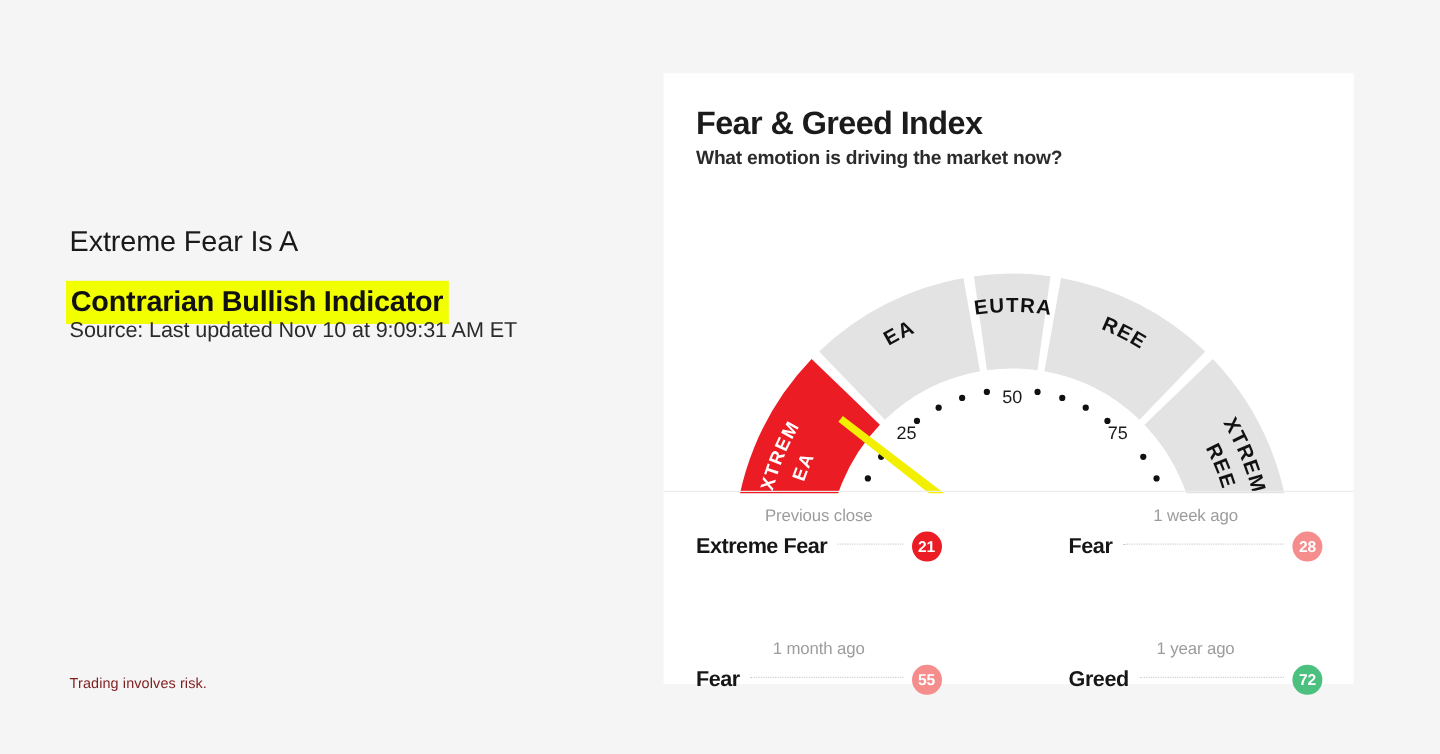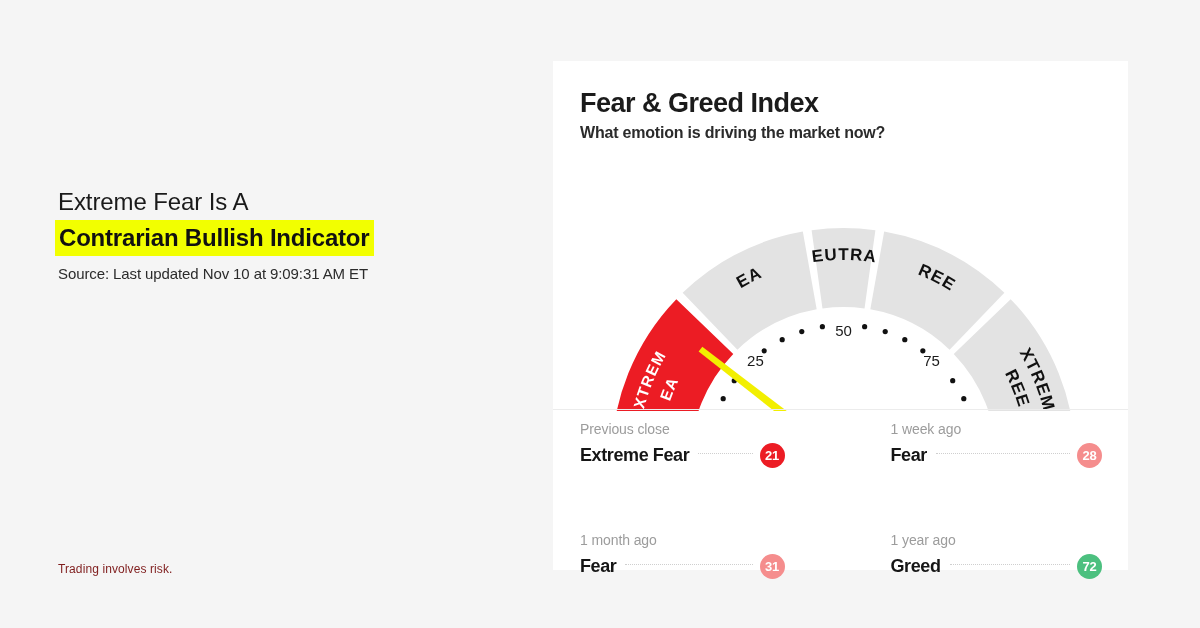--- a/index.html
+++ b/index.html
@@ -49,6 +49,7 @@
     position:absolute;left:553px;top:61px;
     width:575px;height:509px;
     background:#ffffff;
+    text-align:center;
   }
   #card-title{
     position:absolute;left:27px;top:27px;

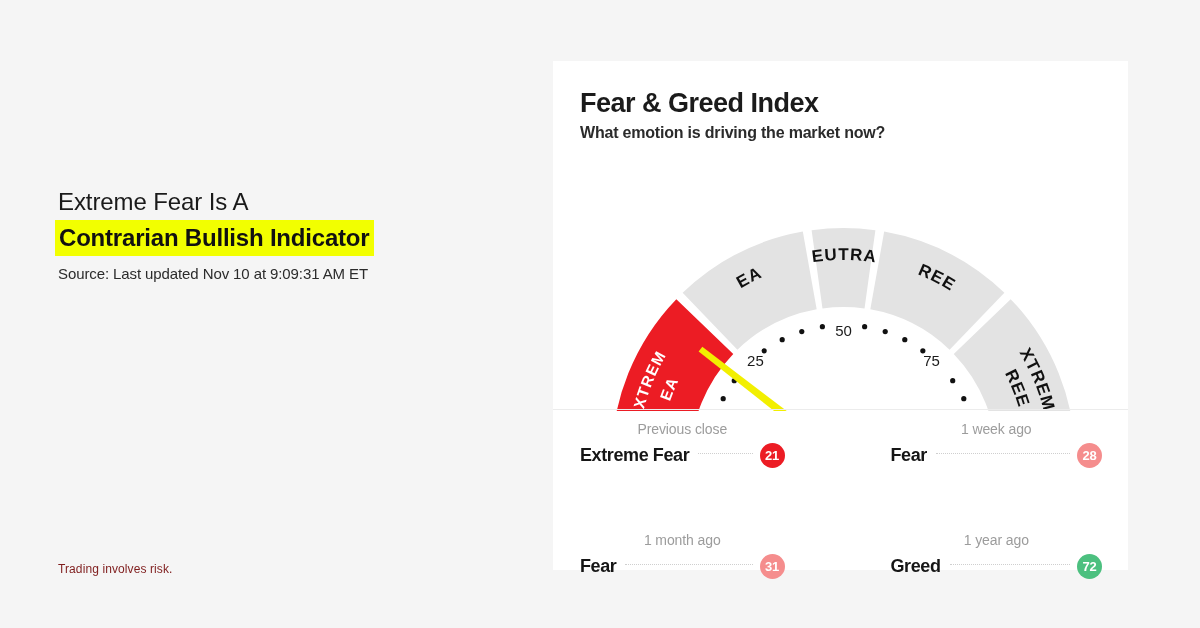--- a/index.html
+++ b/index.html
@@ -30,7 +30,7 @@
     display:inline-block;
     background:#f2ff00;
     padding:2px 5px 3px 4px;
-    margin-top:3px;
+    margin-top:17px;
     margin-left:-3px;
   }
   #source-line{

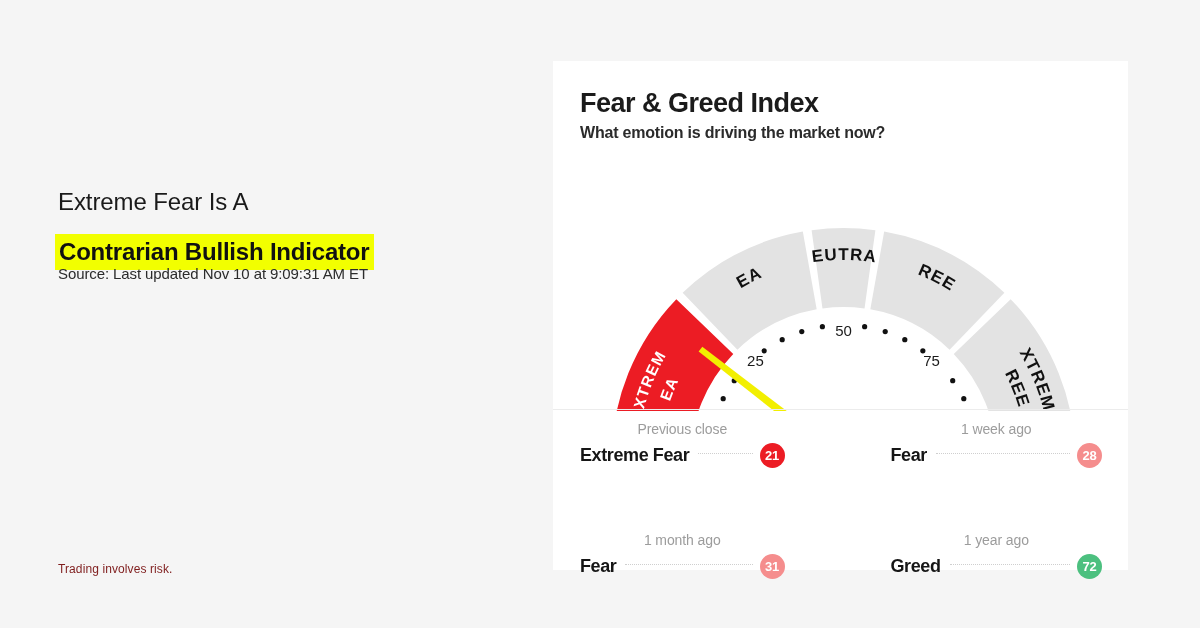--- a/index.html
+++ b/index.html
@@ -35,7 +35,7 @@
   }
   #source-line{
     position:absolute;left:58px;top:265px;
-    font-size:15px;color:#2b2b2b;font-weight:400;
+    font-size:18px;color:#2b2b2b;font-weight:400;
     letter-spacing:-0.1px;
   }
   #disclaimer{

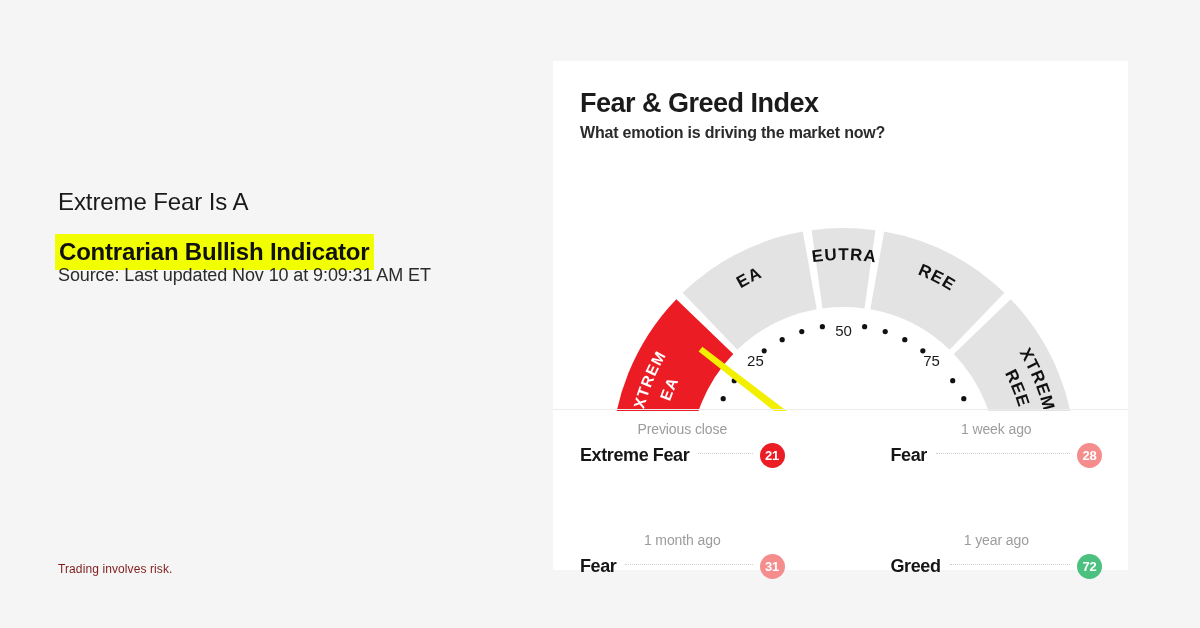--- a/index.html
+++ b/index.html
@@ -248,7 +248,7 @@
       <div class="stat-row">
         <span class="stat-label">Fear</span>
         <span class="stat-dots"></span>
-        <span class="stat-badge" id="badge2" style="background: rgb(245, 141, 141);">31</span>
+        <span class="stat-badge" id="badge2" style="background: rgb(245, 141, 141);">55</span>
       </div>
     </div>
 

